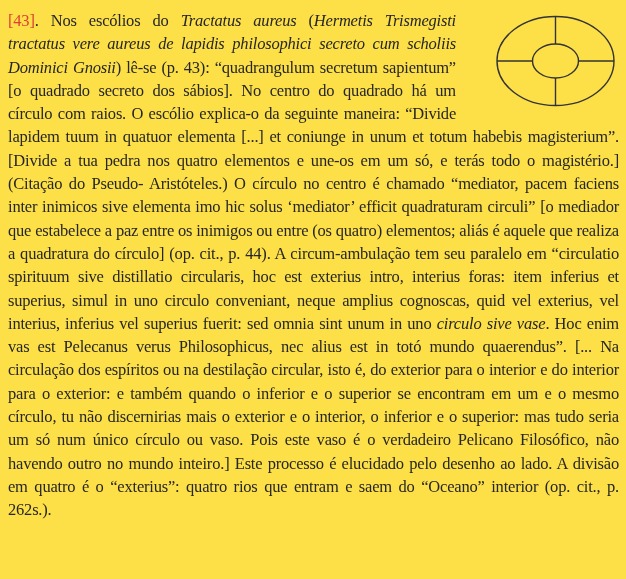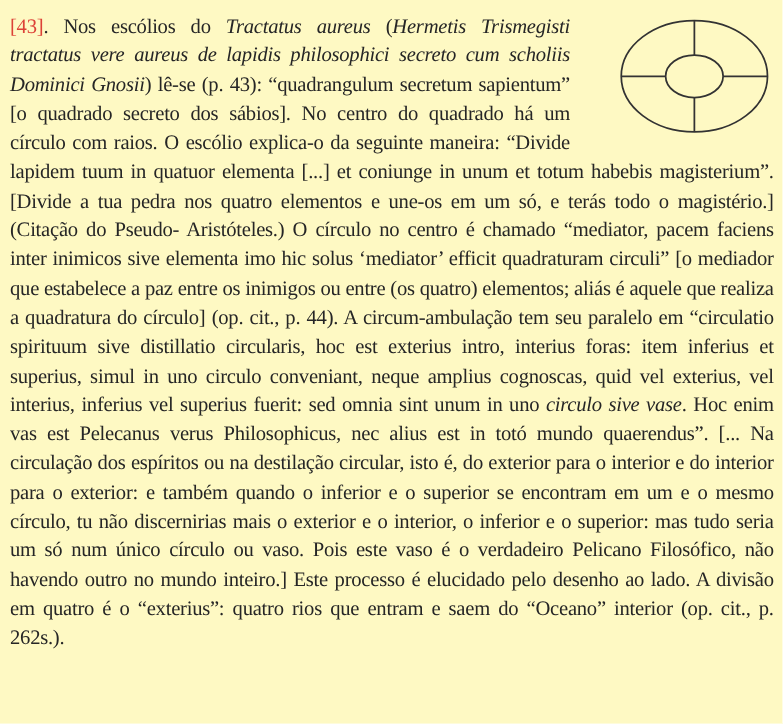--- a/index.html
+++ b/index.html
@@ -47,7 +47,7 @@
 </head>
 <body>
 
-<div class="page" style="color: rgb(38, 38, 38); background: #fef9c3;">
+<div class="page" style="color: rgb(38, 38, 38); background: #fde047;">
 
   <figure class="diagram-float" style="margin-inline:0; margin-block:2px 8px; margin-left:8px;">
     <svg width="127" height="101" viewBox="0 0 127 101" fill="none" stroke="#333333" stroke-width="1.4">

